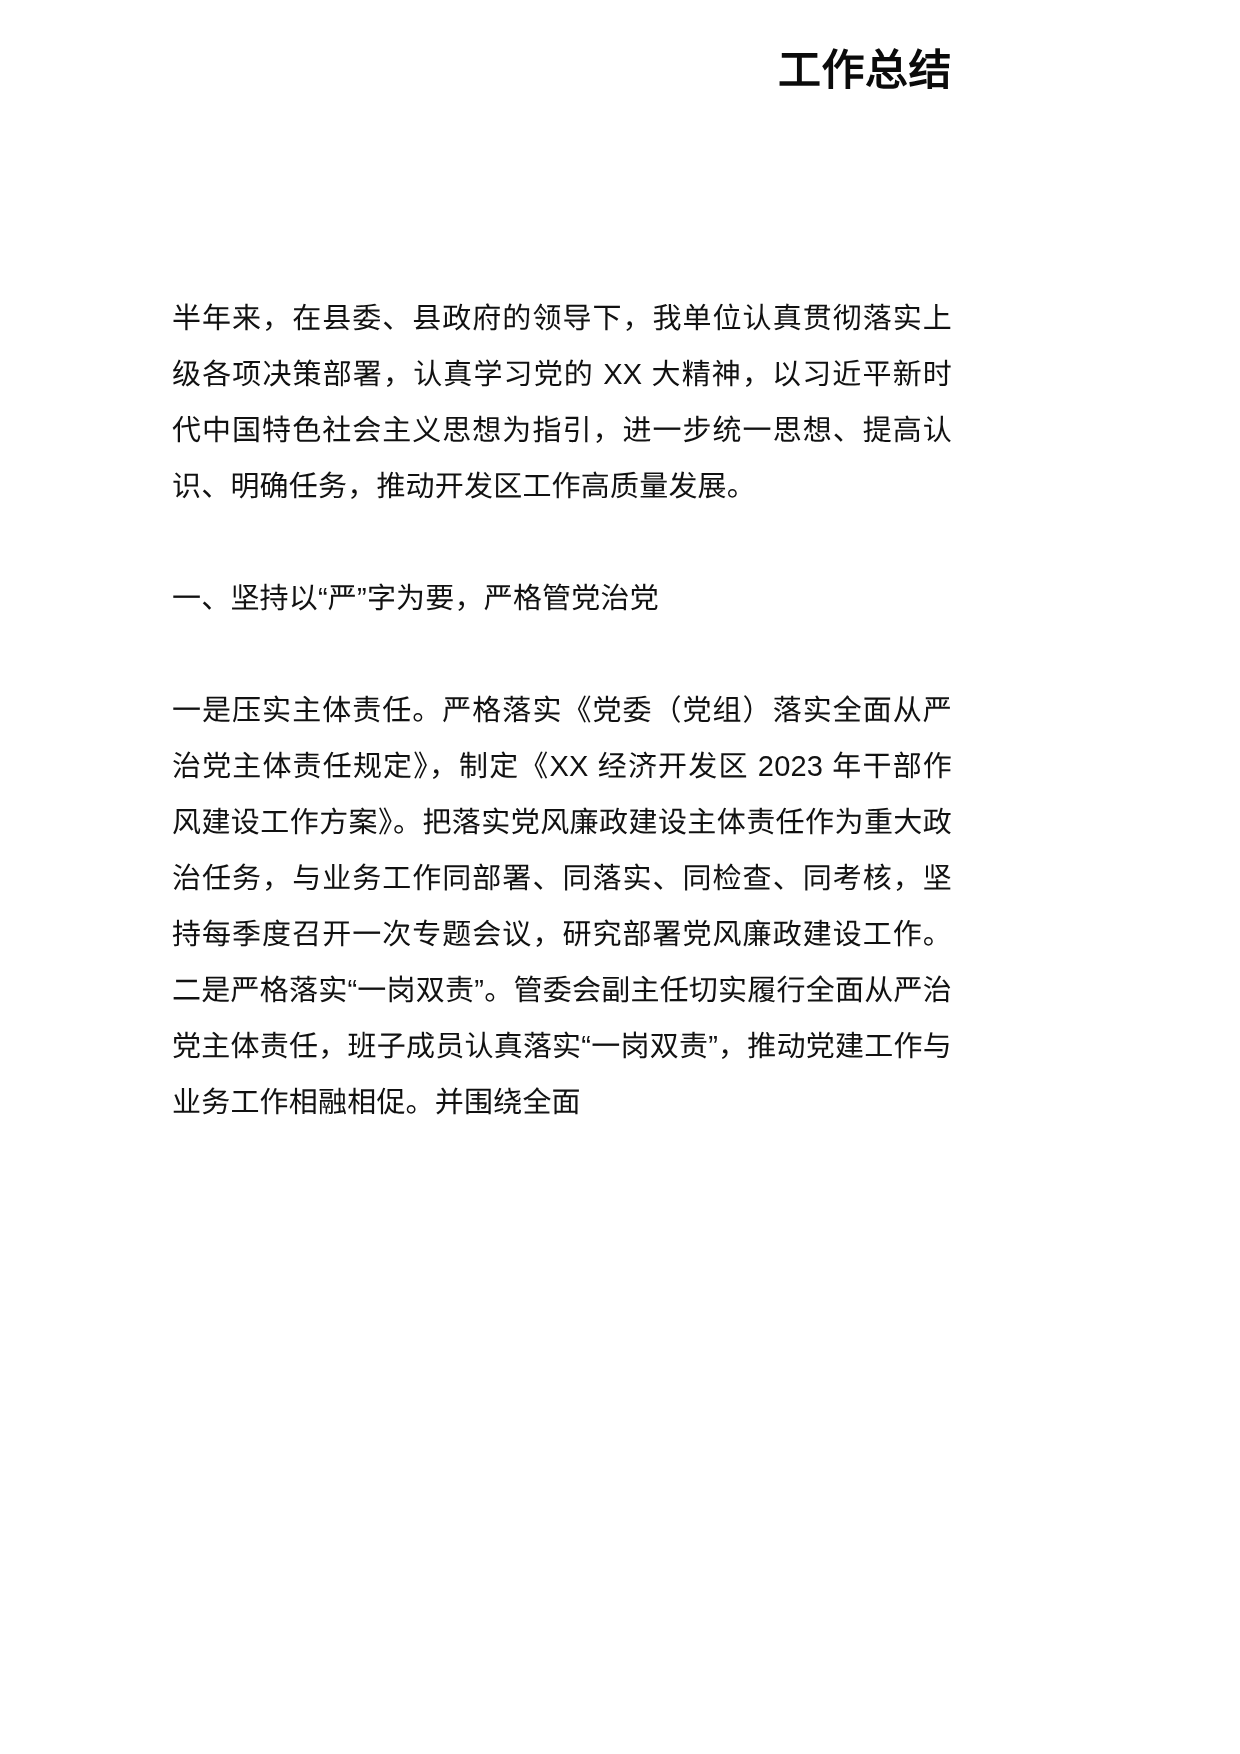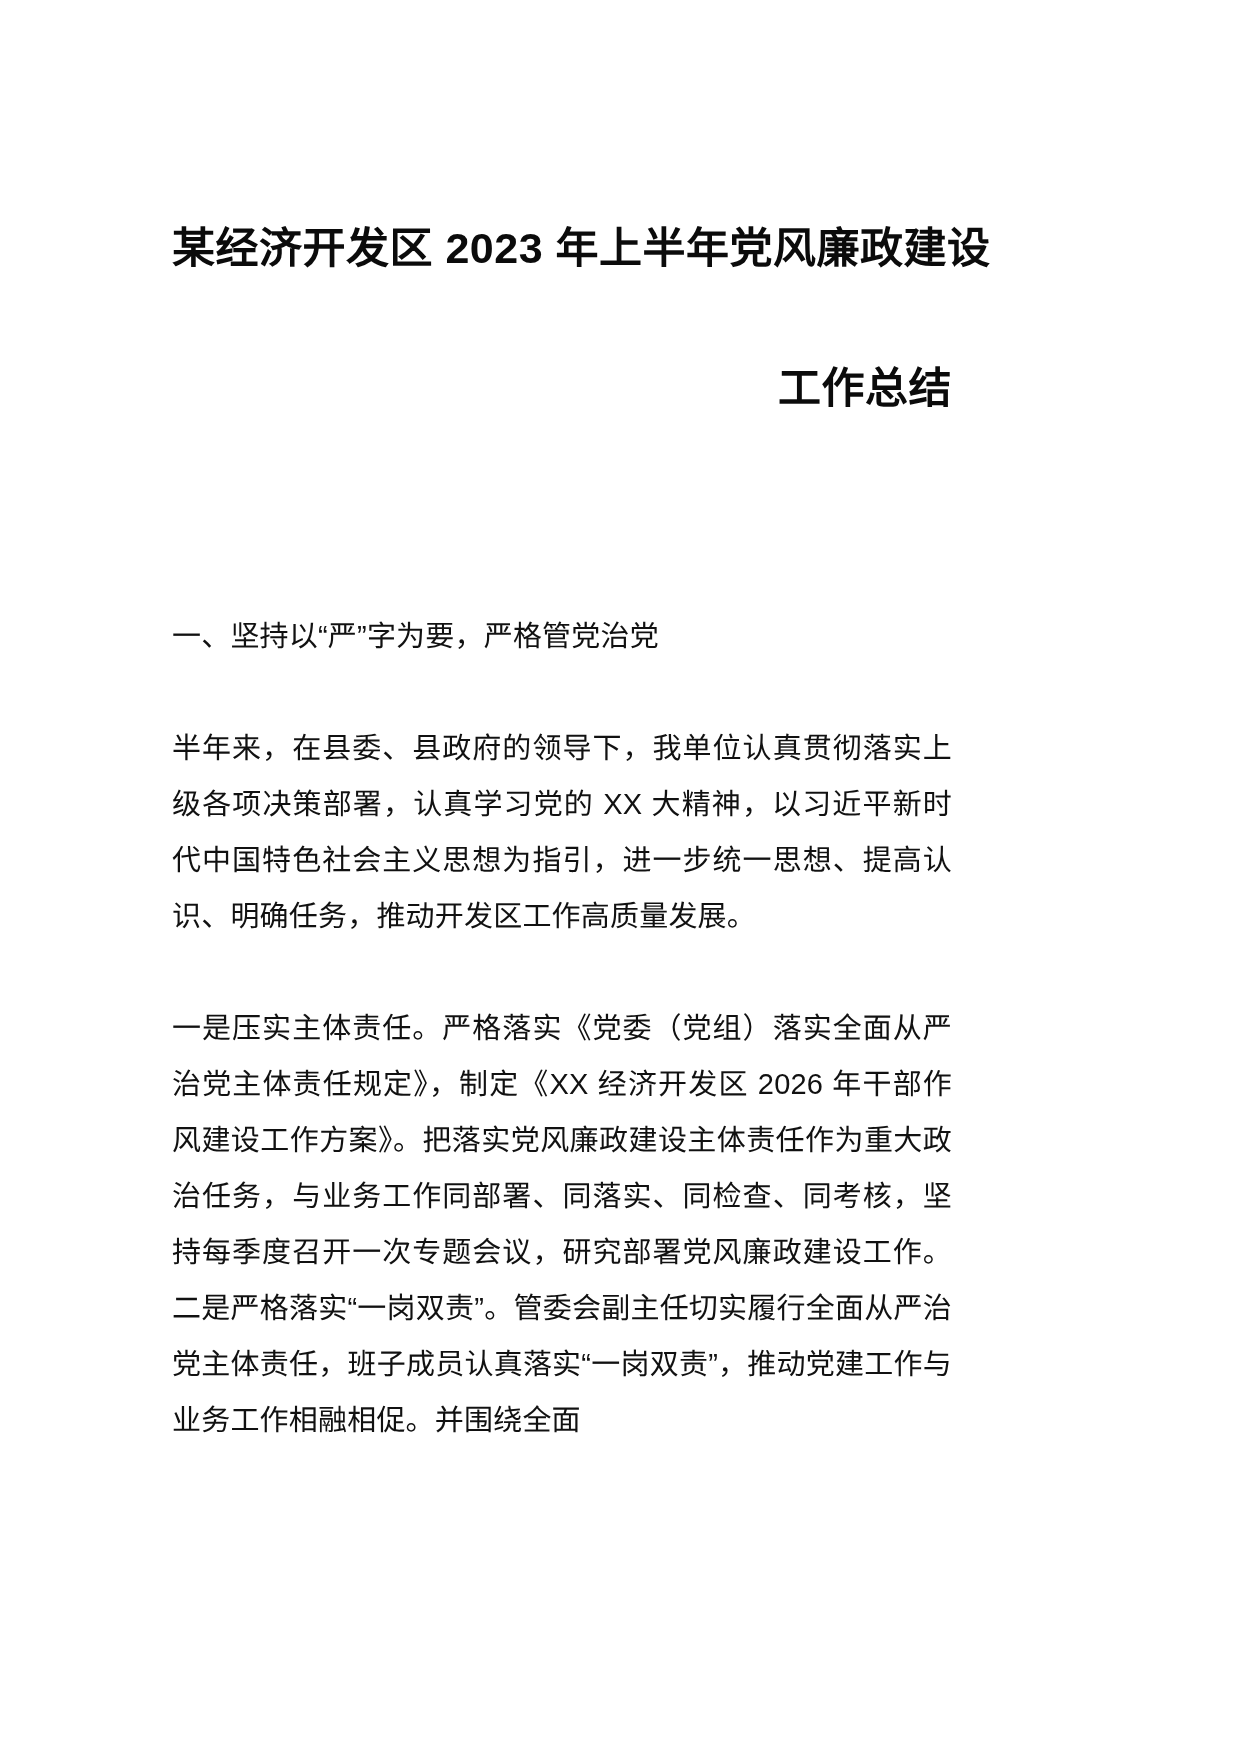--- a/index.html
+++ b/index.html
@@ -74,7 +74,6 @@
   <div class="content">
 
     <h1 class="doc-title">
-      <span class="title-line-1">某经济开发区 2023 年上半年党风廉政建设</span>
       <span class="title-line-2">工作总结</span>
     </h1>
 

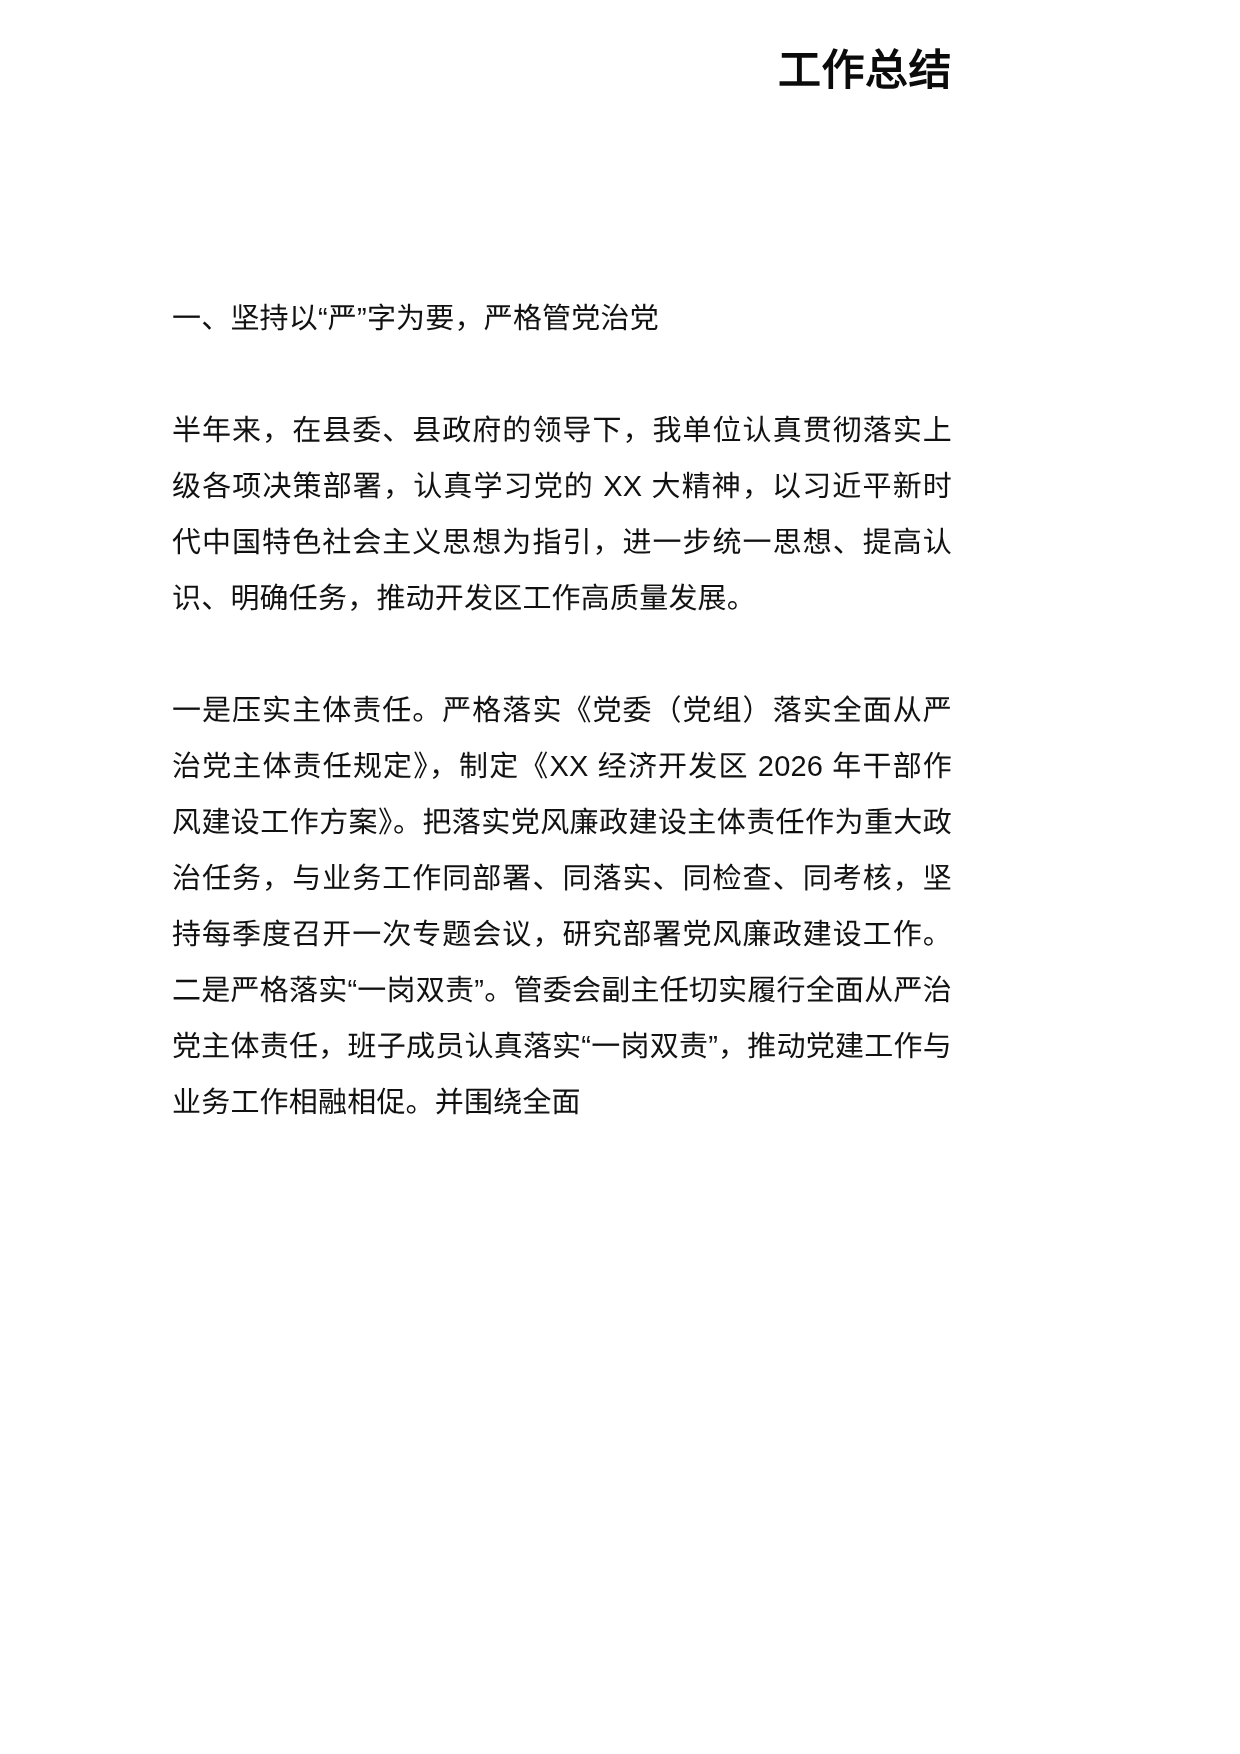--- a/index.html
+++ b/index.html
@@ -78,9 +78,9 @@
     </h1>
 
     <div class="body-block">
+      <p class="para">半年来，在县委、县政府的领导下，我单位认真贯彻落实上级各项决策部署，认真学习党的 XX 大精神，以习近平新时代中国特色社会主义思想为指引，进一步统一思想、提高认识、明确任务，推动开发区工作高质量发展。</p>
+
       <p class="para heading-para">一、坚持以“严”字为要，严格管党治党</p>
-
-      <p class="para">半年来，在县委、县政府的领导下，我单位认真贯彻落实上级各项决策部署，认真学习党的 XX 大精神，以习近平新时代中国特色社会主义思想为指引，进一步统一思想、提高认识、明确任务，推动开发区工作高质量发展。</p>
 
       <p class="para">一是压实主体责任。严格落实《党委（党组）落实全面从严治党主体责任规定》，制定《XX 经济开发区 2026 年干部作风建设工作方案》。把落实党风廉政建设主体责任作为重大政治任务，与业务工作同部署、同落实、同检查、同考核，坚持每季度召开一次专题会议，研究部署党风廉政建设工作。二是严格落实“一岗双责”。管委会副主任切实履行全面从严治党主体责任，班子成员认真落实“一岗双责”，推动党建工作与业务工作相融相促。并围绕全面</p>
     </div>

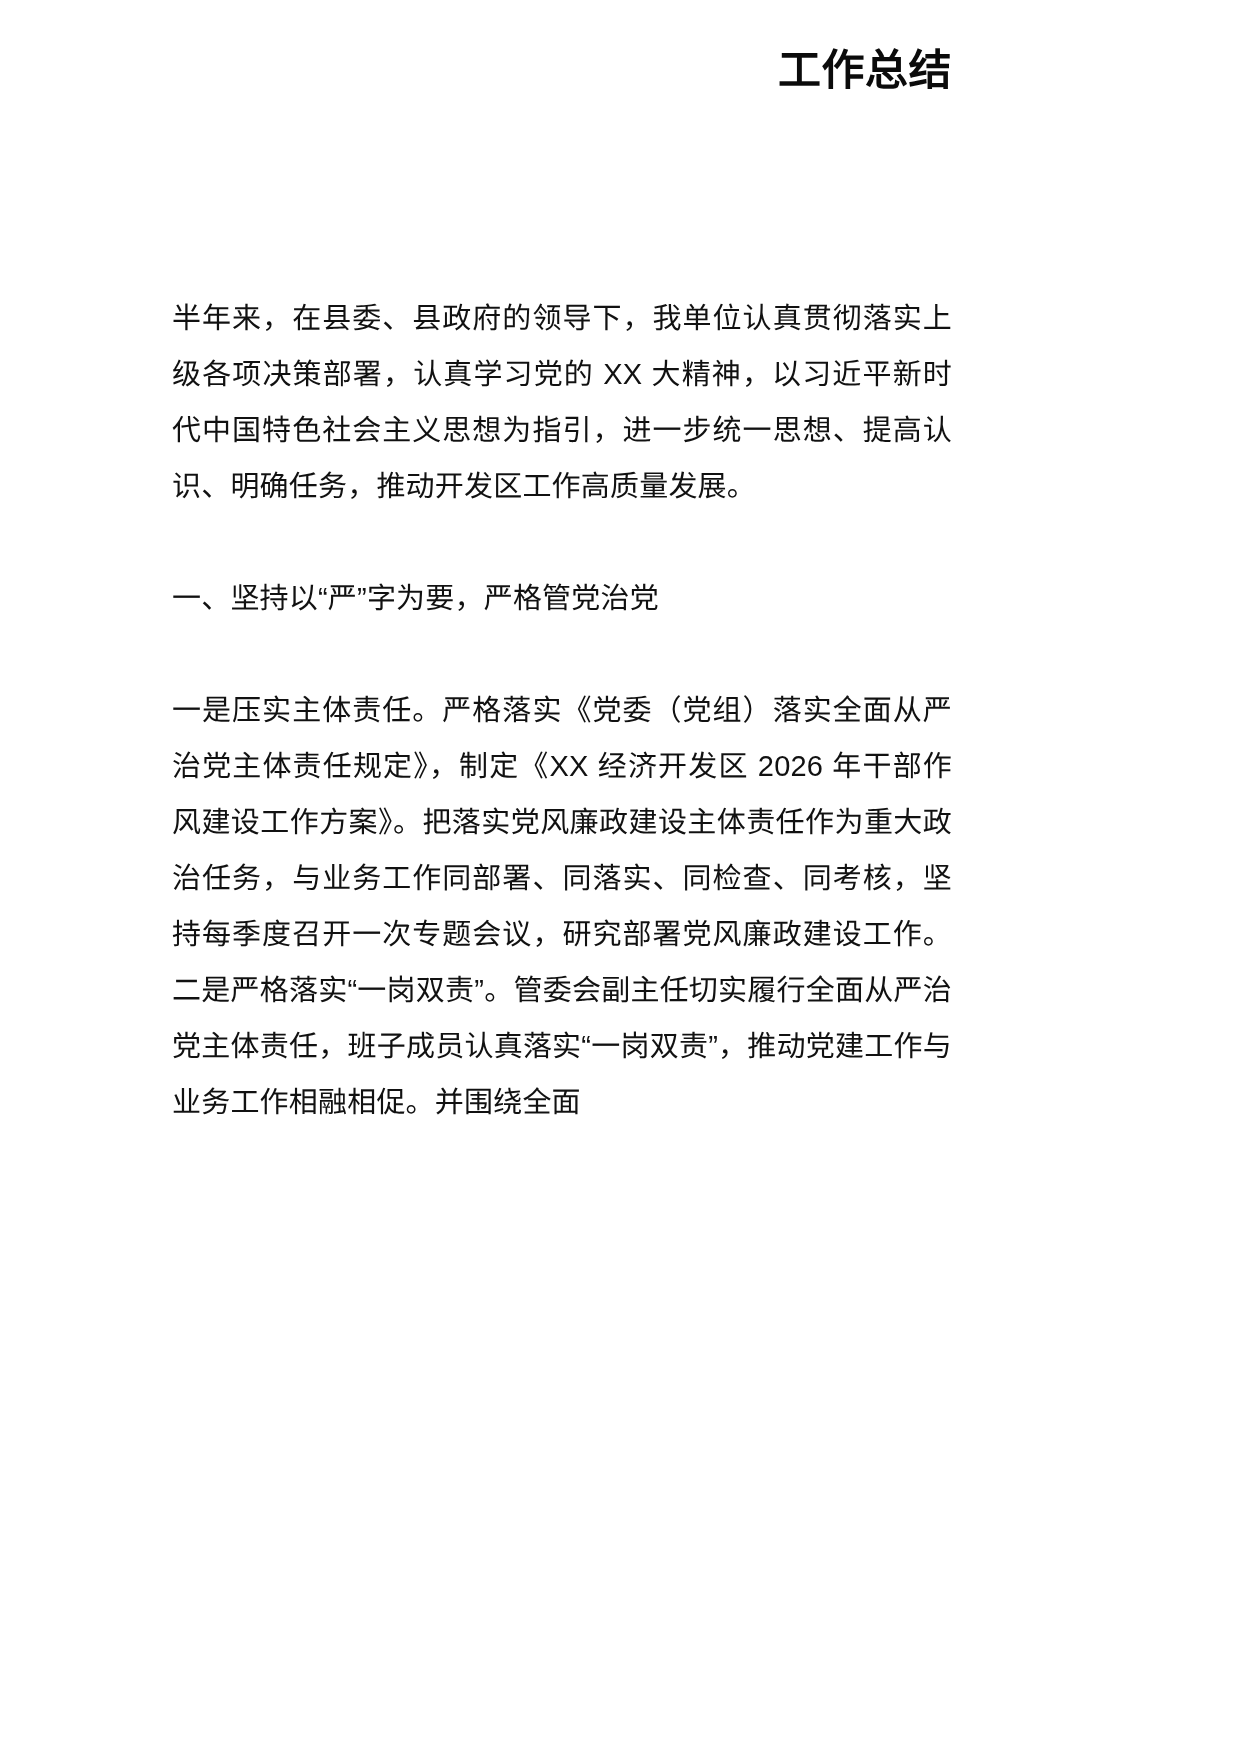--- a/index.html
+++ b/index.html
@@ -82,7 +82,7 @@
 
       <p class="para heading-para">一、坚持以“严”字为要，严格管党治党</p>
 
-      <p class="para">一是压实主体责任。严格落实《党委（党组）落实全面从严治党主体责任规定》，制定《XX 经济开发区 2026 年干部作风建设工作方案》。把落实党风廉政建设主体责任作为重大政治任务，与业务工作同部署、同落实、同检查、同考核，坚持每季度召开一次专题会议，研究部署党风廉政建设工作。二是严格落实“一岗双责”。管委会副主任切实履行全面从严治党主体责任，班子成员认真落实“一岗双责”，推动党建工作与业务工作相融相促。并围绕全面</p>
+      <p class="para">一是压实主体责任。严格落实《党委（党组）落实全面从严治党主体责任规定》，制定《XX 经济开发区 2023 年干部作风建设工作方案》。把落实党风廉政建设主体责任作为重大政治任务，与业务工作同部署、同落实、同检查、同考核，坚持每季度召开一次专题会议，研究部署党风廉政建设工作。二是严格落实“一岗双责”。管委会副主任切实履行全面从严治党主体责任，班子成员认真落实“一岗双责”，推动党建工作与业务工作相融相促。并围绕全面</p>
     </div>
 
   </div>

